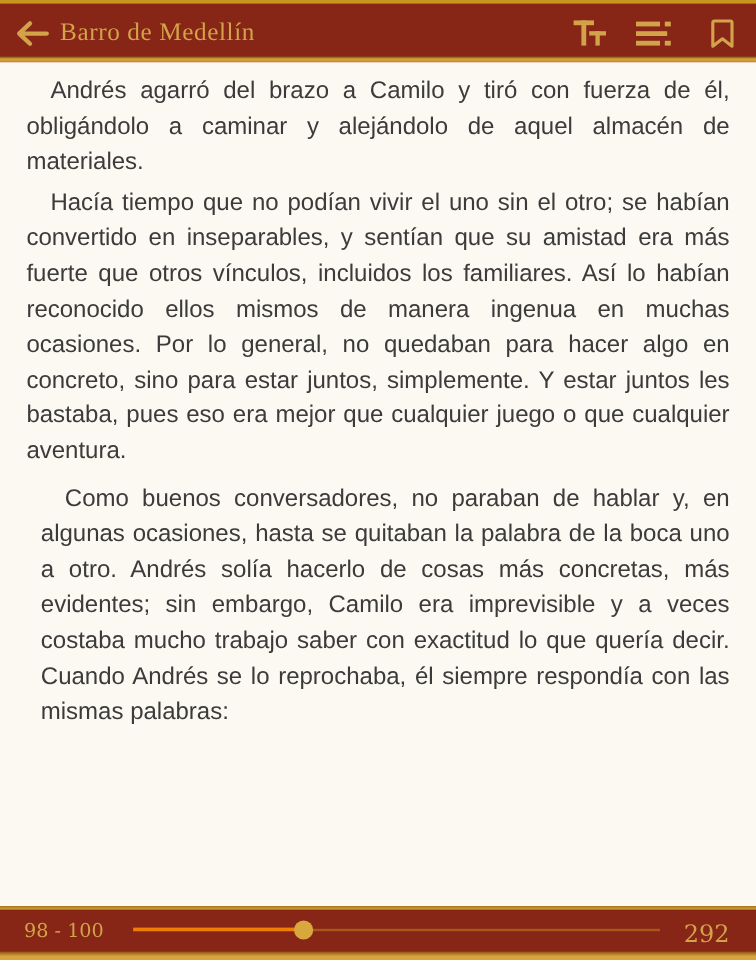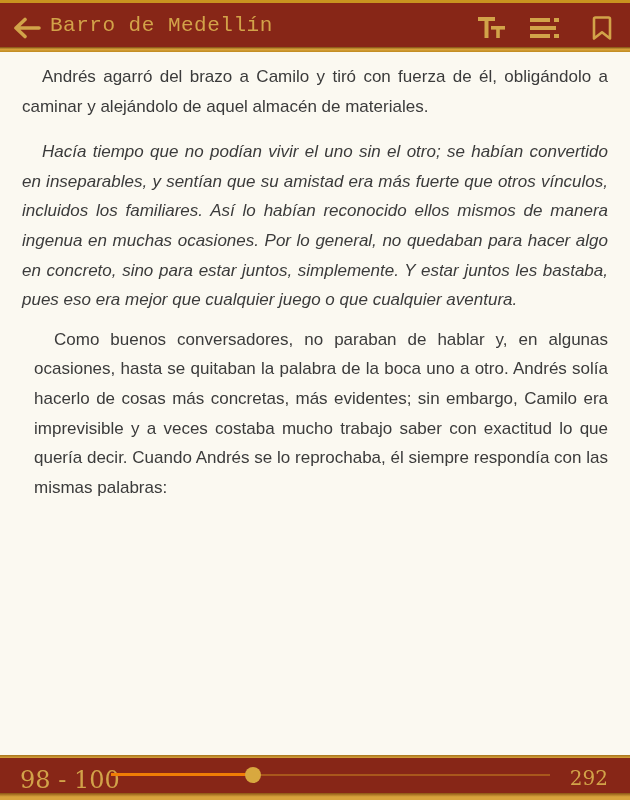--- a/index.html
+++ b/index.html
@@ -30,7 +30,7 @@
   }
   .bar-title{
     position:absolute;left:50px;top:11px;
-    font-family:Liberation Mono, monospace;font-size:21px;color:#d2a349;
+    font-family:Liberation Serif, serif;font-size:21px;color:#d2a349;
     letter-spacing:.5px;white-space:nowrap;
   }
   .top-icon{

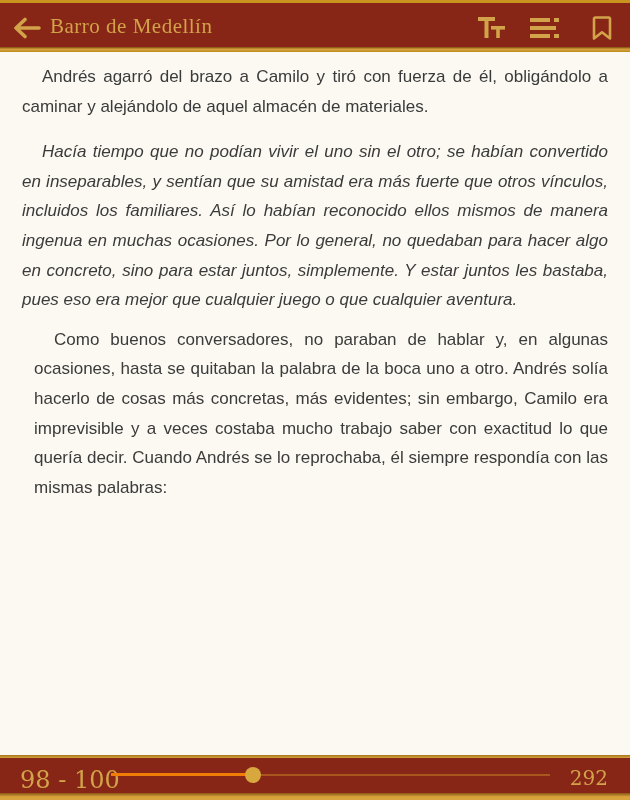--- a/index.html
+++ b/index.html
@@ -47,7 +47,7 @@
     padding:10px 22px 0 22px;
   }
   .page p{
-    margin:0;color:#3b3b3b;font-size:17px;line-height:29.6px;
+    margin:0;color:#3b3b3b;font-size:20px;line-height:29.6px;
     text-align:justify;text-indent:20px;
   }
   .page p.sep{margin-top:16px;font-style:italic;}

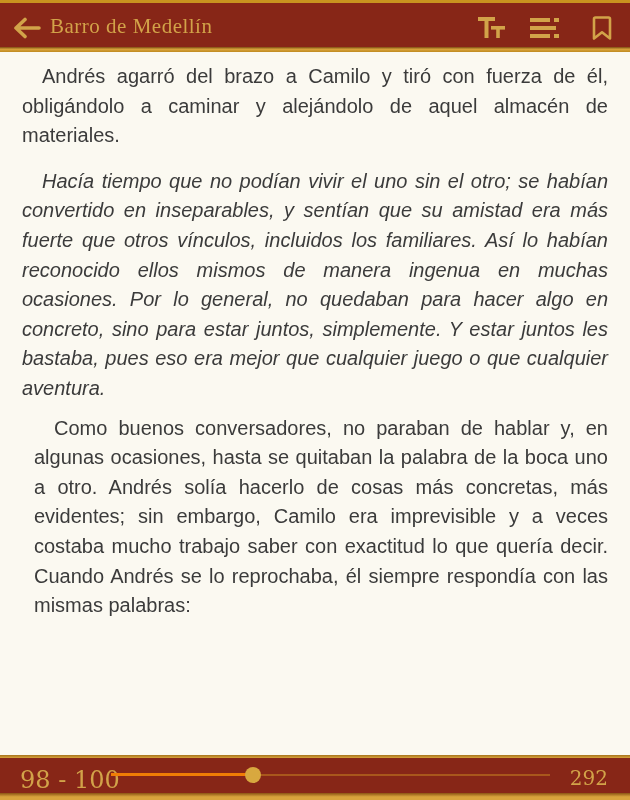--- a/index.html
+++ b/index.html
@@ -50,7 +50,7 @@
     margin:0;color:#3b3b3b;font-size:20px;line-height:29.6px;
     text-align:justify;text-indent:20px;
   }
-  .page p.sep{margin-top:16px;font-style:italic;}
+  .page p.sep{margin-top:4px;}
   .page p.sep2{margin-top:10px;margin-left:12px;}
   
   .bottombar{

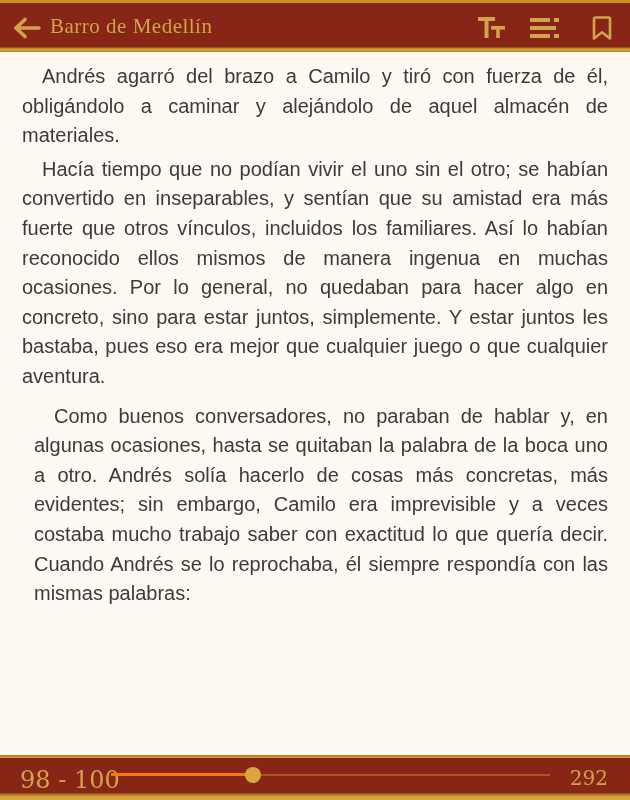--- a/index.html
+++ b/index.html
@@ -67,7 +67,7 @@
   }
   .page-range{
     position:absolute;left:20px;top:11px;
-    font-family:"DejaVu Serif",serif;font-size:24px;color:#d2a349;white-space:nowrap;
+    font-family:"DejaVu Serif",serif;font-size:16px;color:#d2a349;white-space:nowrap;
   }
   .page-total{
     position:absolute;right:22px;top:11px;

